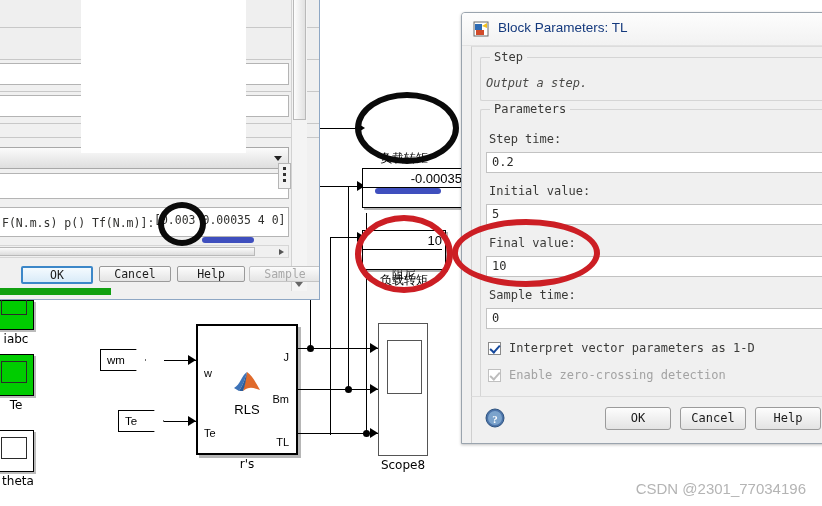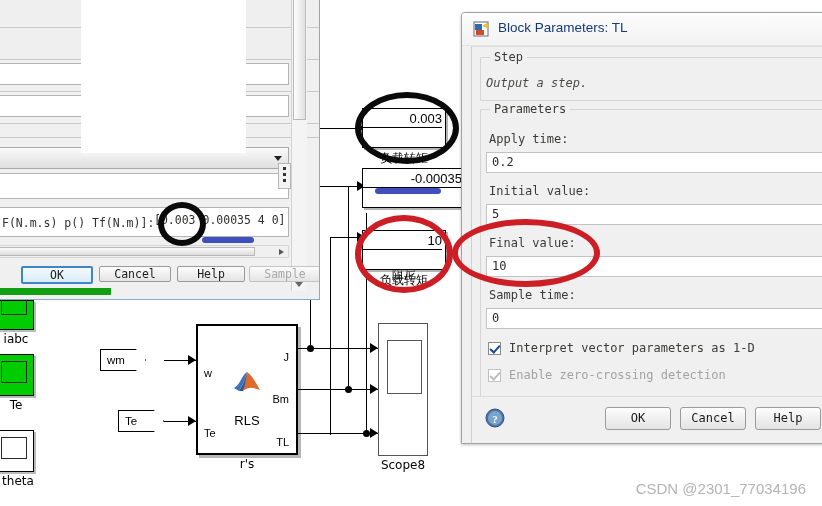--- a/index.html
+++ b/index.html
@@ -465,9 +465,6 @@
     <div class="wire v" style="left:348px; top:186px; height:203px;"></div>
     <div class="wire v" style="left:366px; top:213px; height:222px;"></div>
 
-    <div class="disp-block" style="left:362px; top:108px; width:84px; height:40px;">
-      <span class="val">0.003</span>
-    </div>
     <div class="blk-caption" style="left:362px; top:150px; width:84px;">负载转矩</div>
 
     <div class="disp-block" style="left:362px; top:168px; width:104px; height:40px;">

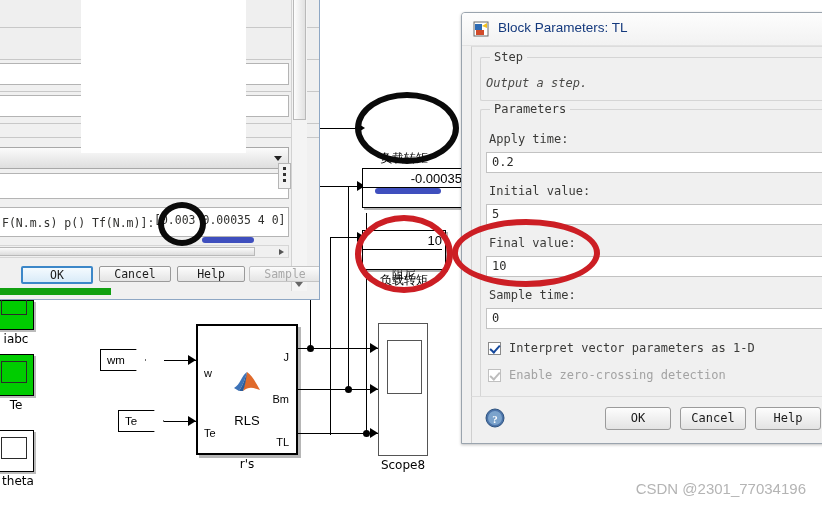--- a/index.html
+++ b/index.html
@@ -611,7 +611,7 @@
         <span class="bp-legend">Parameters</span>
       </div>
 
-      <span class="bp-label" style="top:85px;">Apply time:</span>
+      <span class="bp-label" style="top:85px;">Step time:</span>
       <div class="bp-input" style="top:105px;">0.2</div>
 
       <span class="bp-label" style="top:137px;">Initial value:</span>

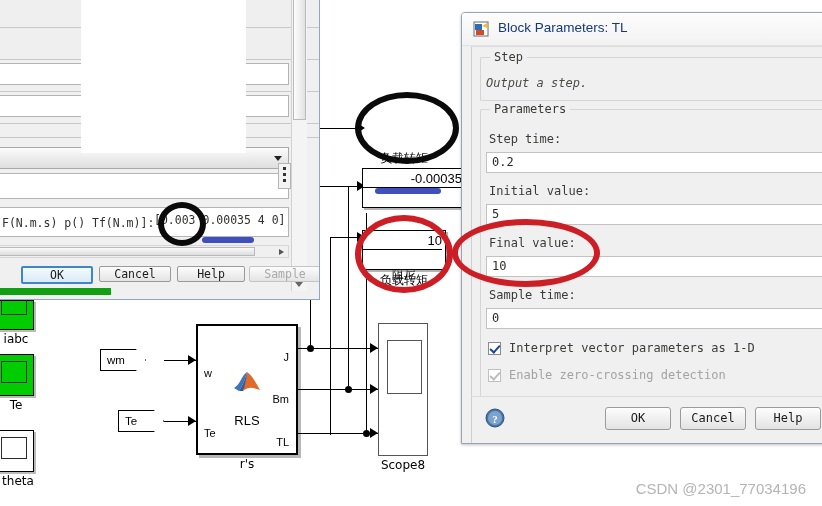--- a/index.html
+++ b/index.html
@@ -92,7 +92,7 @@
   #rls-icon .membrane { display: block; margin: 0 auto; }
   #rls-icon .rls-text {
     font-size: 13px; color: #000;
-    margin-top: 17px;
+    margin-top: 6px;
     font-family: "Liberation Sans", sans-serif;
   }
 

